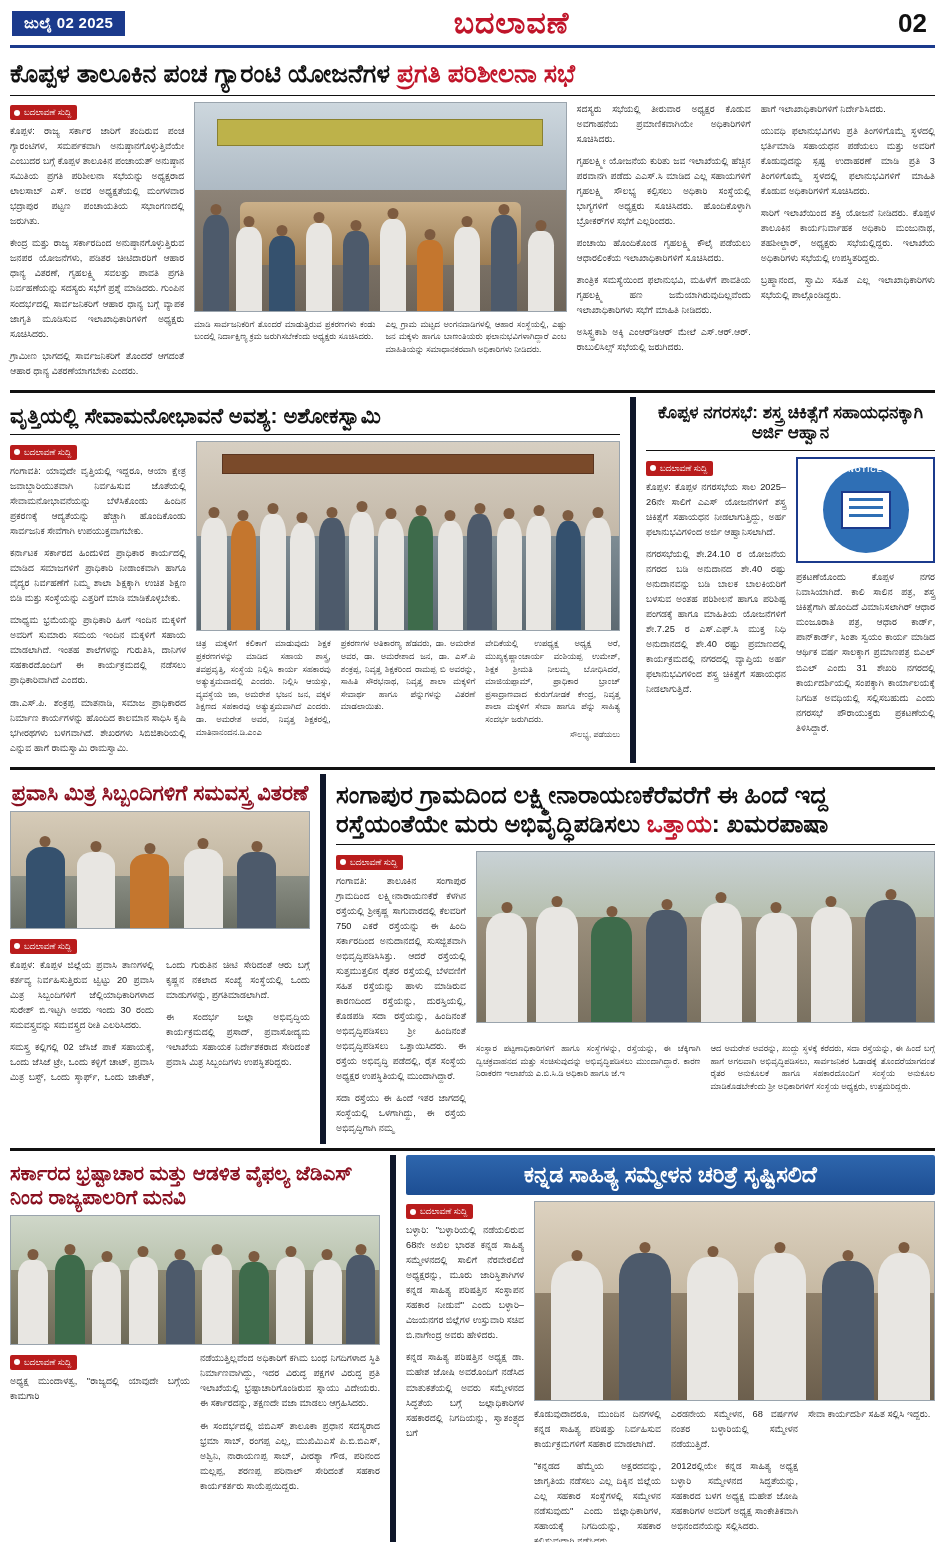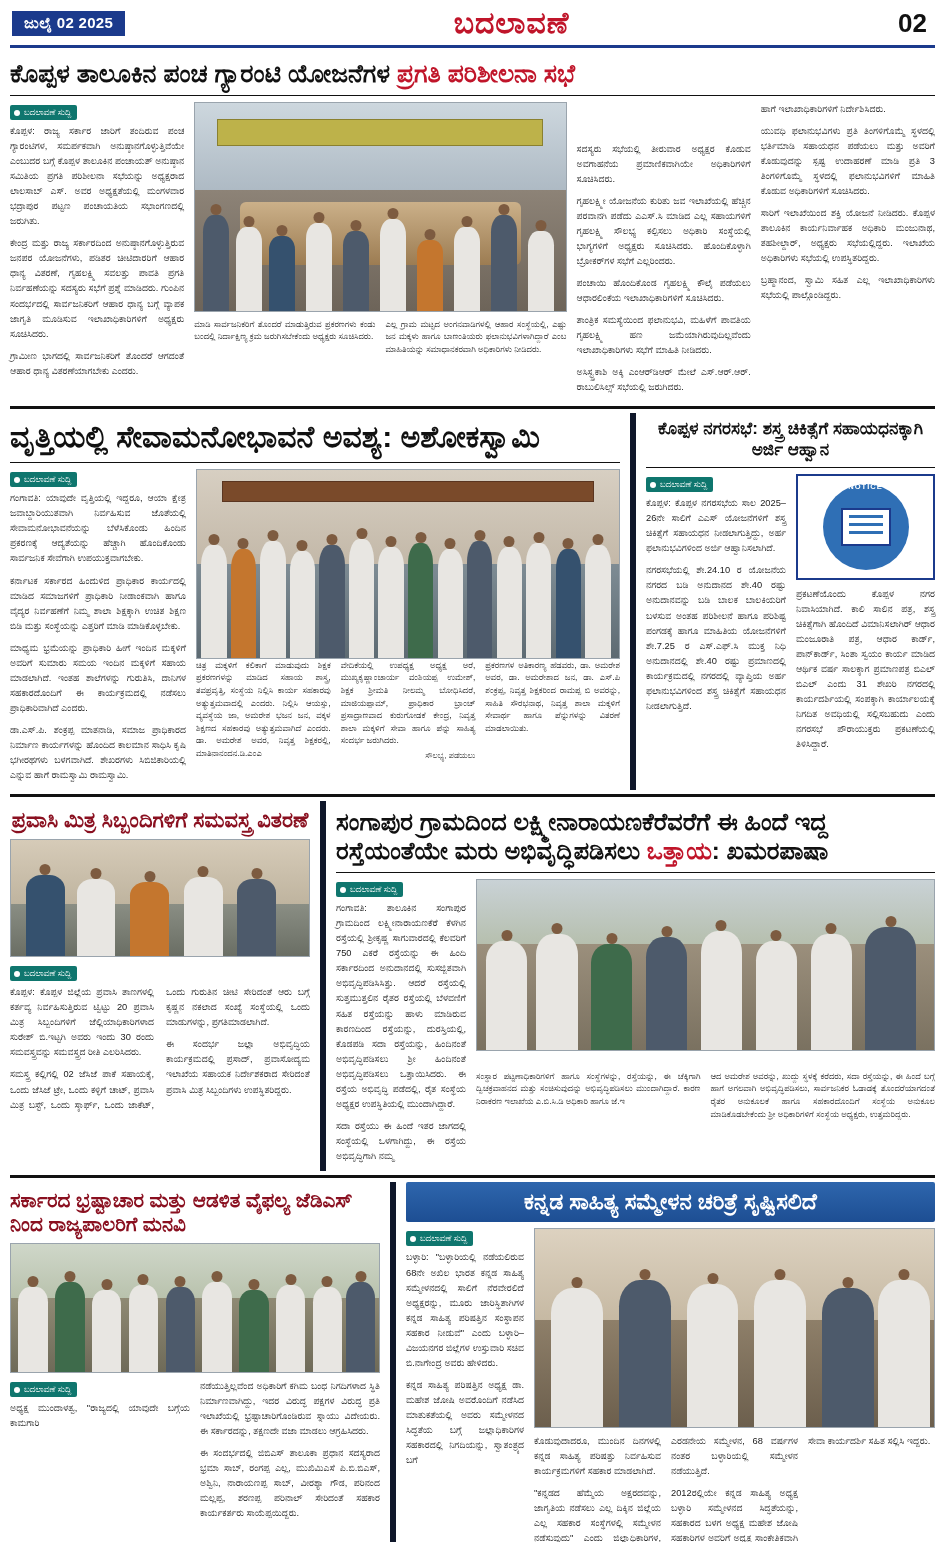--- a/index.html
+++ b/index.html
@@ -66,7 +66,7 @@
     display: inline-flex;
     align-items: center;
     gap: 4px;
-    background: #0f766e;
+    background: #b91c1c;
     color: #fff;
     font-size: 8.5px;
     padding: 2px 6px 2px 4px;

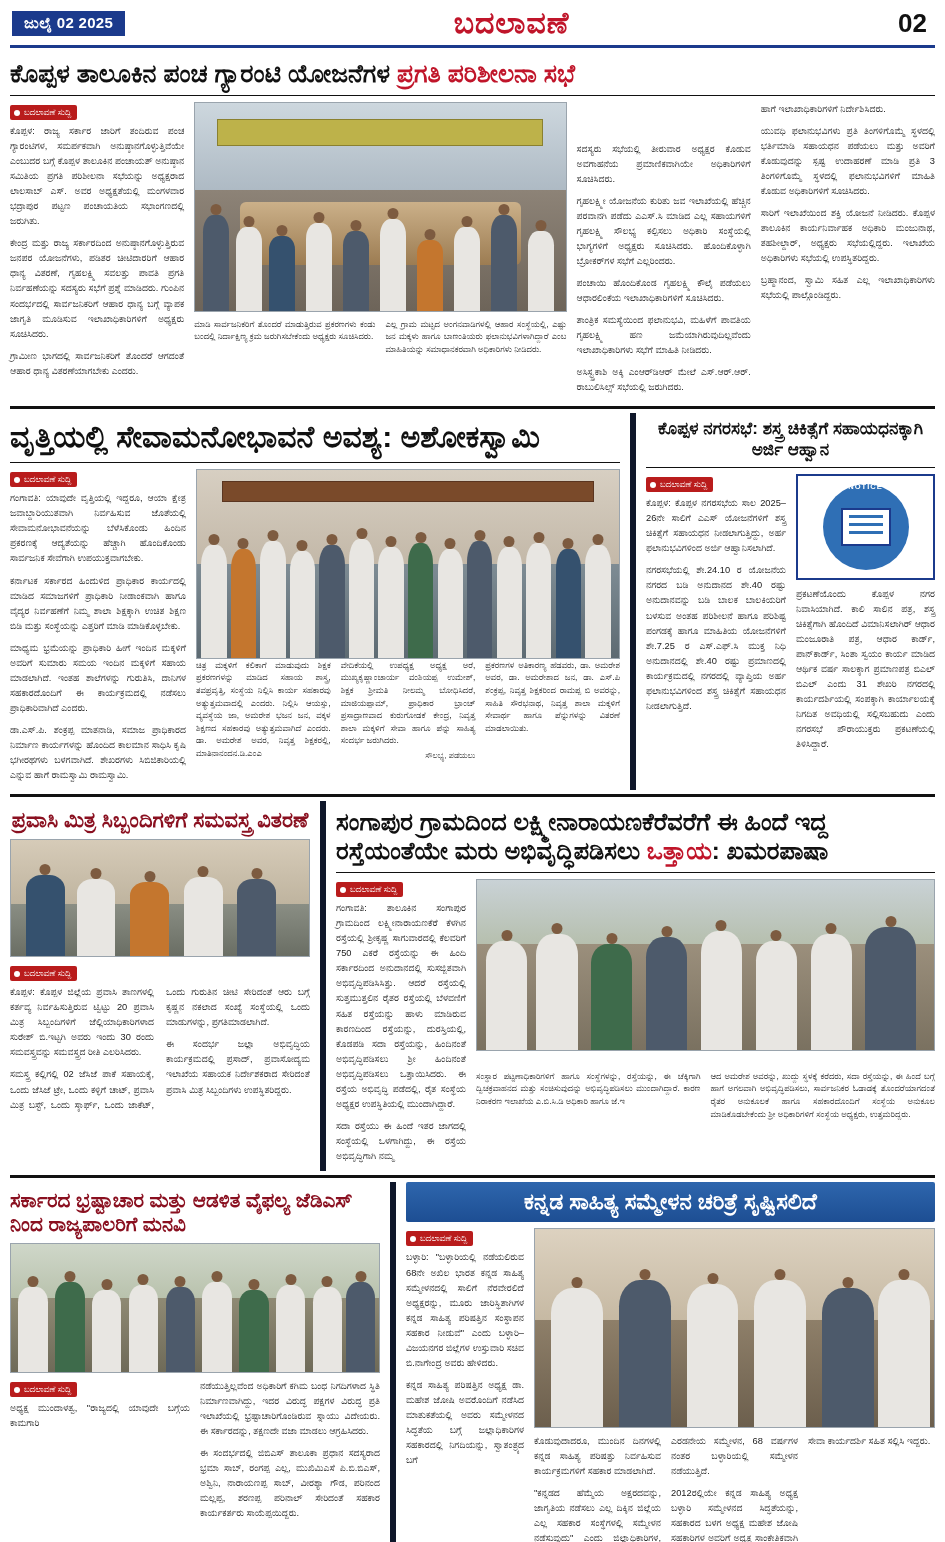--- a/index.html
+++ b/index.html
@@ -239,7 +239,7 @@
         </div>
       </div>
 
-      <div style="width:176px;margin-top:40px;">
+      <div style="width:176px;">
         <div class="col-text">
           <p>ಸದಸ್ಯರು ಸಭೆಯಲ್ಲಿ ತೀರುವಾರ ಅಧ್ಯಕ್ಷರ ಕೊಡುವ ಅವಗಾಹನೆಯ ಪ್ರಮಾಣಿಕವಾಗಿಯೇ ಅಧಿಕಾರಿಗಳಿಗೆ ಸೂಚಿಸಿದರು.</p>
           <p>ಗೃಹಲಕ್ಷ್ಮೀ ಯೋಜನೆಯ ಕುರಿತು ಜವ ಇಲಾಖೆಯಲ್ಲಿ ಹೆಚ್ಚಿನ ಪರವಾನಗಿ ಪಡೆದು ಎಎಸ್.ಸಿ ಮಾಡಿದ ಎಲ್ಲ ಸಹಾಯಗಳಿಗೆ ಗೃಹಲಕ್ಷ್ಮಿ ಸೌಲಭ್ಯ ಕಲ್ಪಿಸಲು ಅಧಿಕಾರಿ ಸಂಸ್ಥೆಯಲ್ಲಿ ಭಾಗ್ಯಗಳಿಗೆ ಅಧ್ಯಕ್ಷರು ಸೂಚಿಸಿದರು. ಹೊಂದಿಕೊಳ್ಳಾಗಿ ಬ್ರೋಕರ್‌ಗಳ ಸಭೆಗೆ ಎಲ್ಲರಿಂದರು.</p>

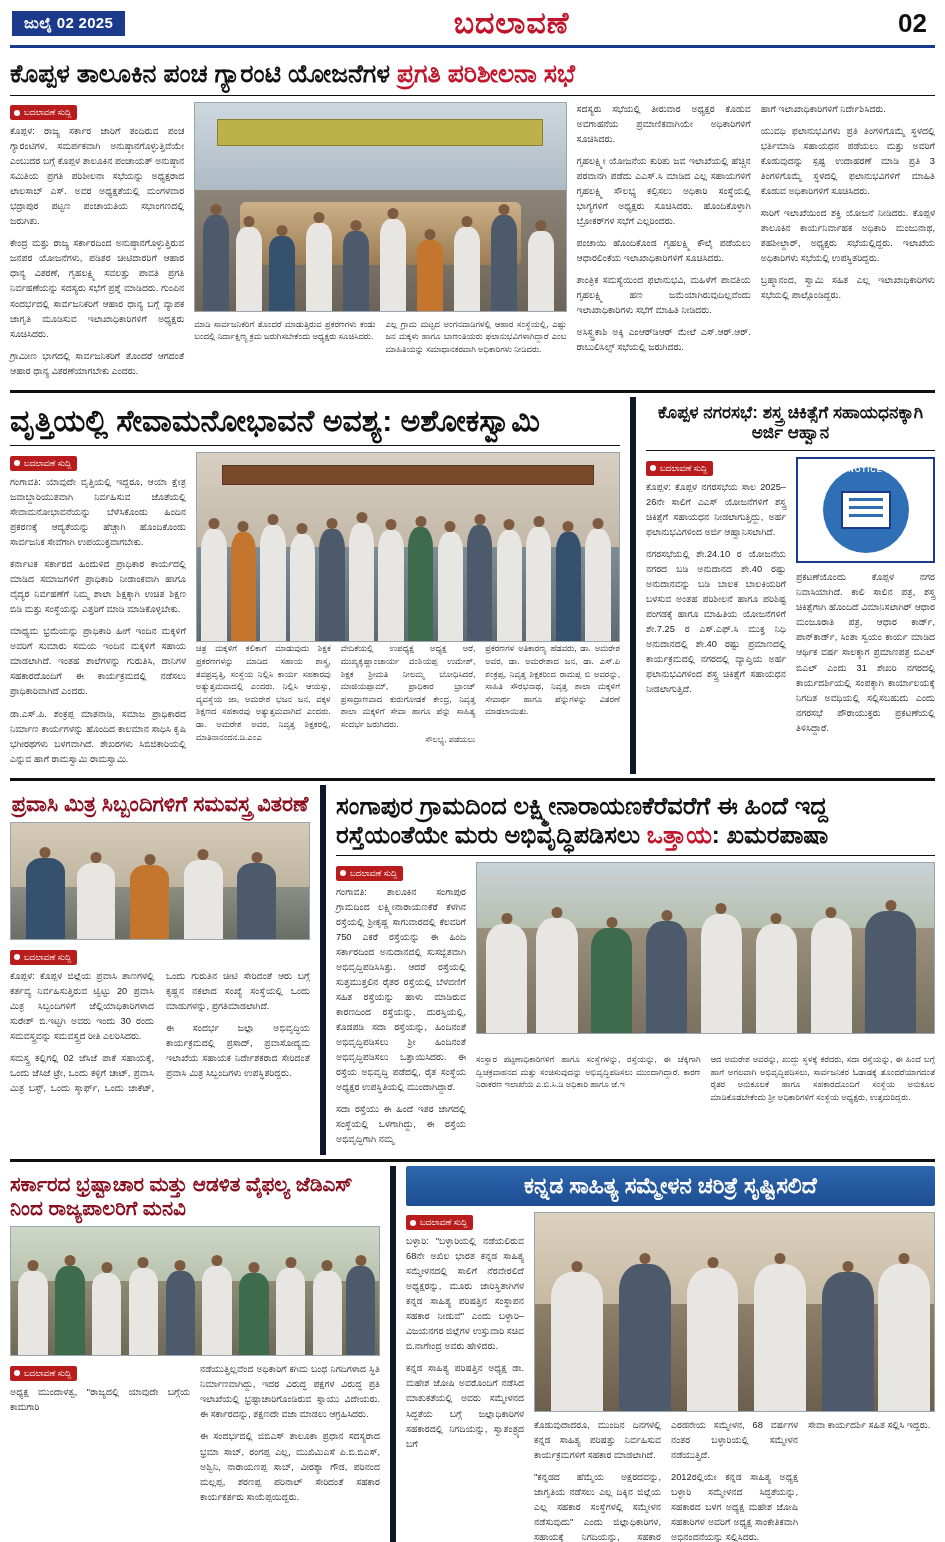--- a/index.html
+++ b/index.html
@@ -265,7 +265,7 @@
   <div class="grid" style="padding-top:4px;">
 
     <div style="width:610px;">
-      <div class="headline" style="font-size:30px;">ವೃತ್ತಿಯಲ್ಲಿ ಸೇವಾಮನೋಭಾವನೆ ಅವಶ್ಯ: ಅಶೋಕಸ್ವಾಮಿ</div>
+      <div class="headline" style="font-size:21px;">ವೃತ್ತಿಯಲ್ಲಿ ಸೇವಾಮನೋಭಾವನೆ ಅವಶ್ಯ: ಅಶೋಕಸ್ವಾಮಿ</div>
       <div class="rule-thin"></div>
       <div class="grid" style="padding-top:6px;">
         <div style="width:176px;">

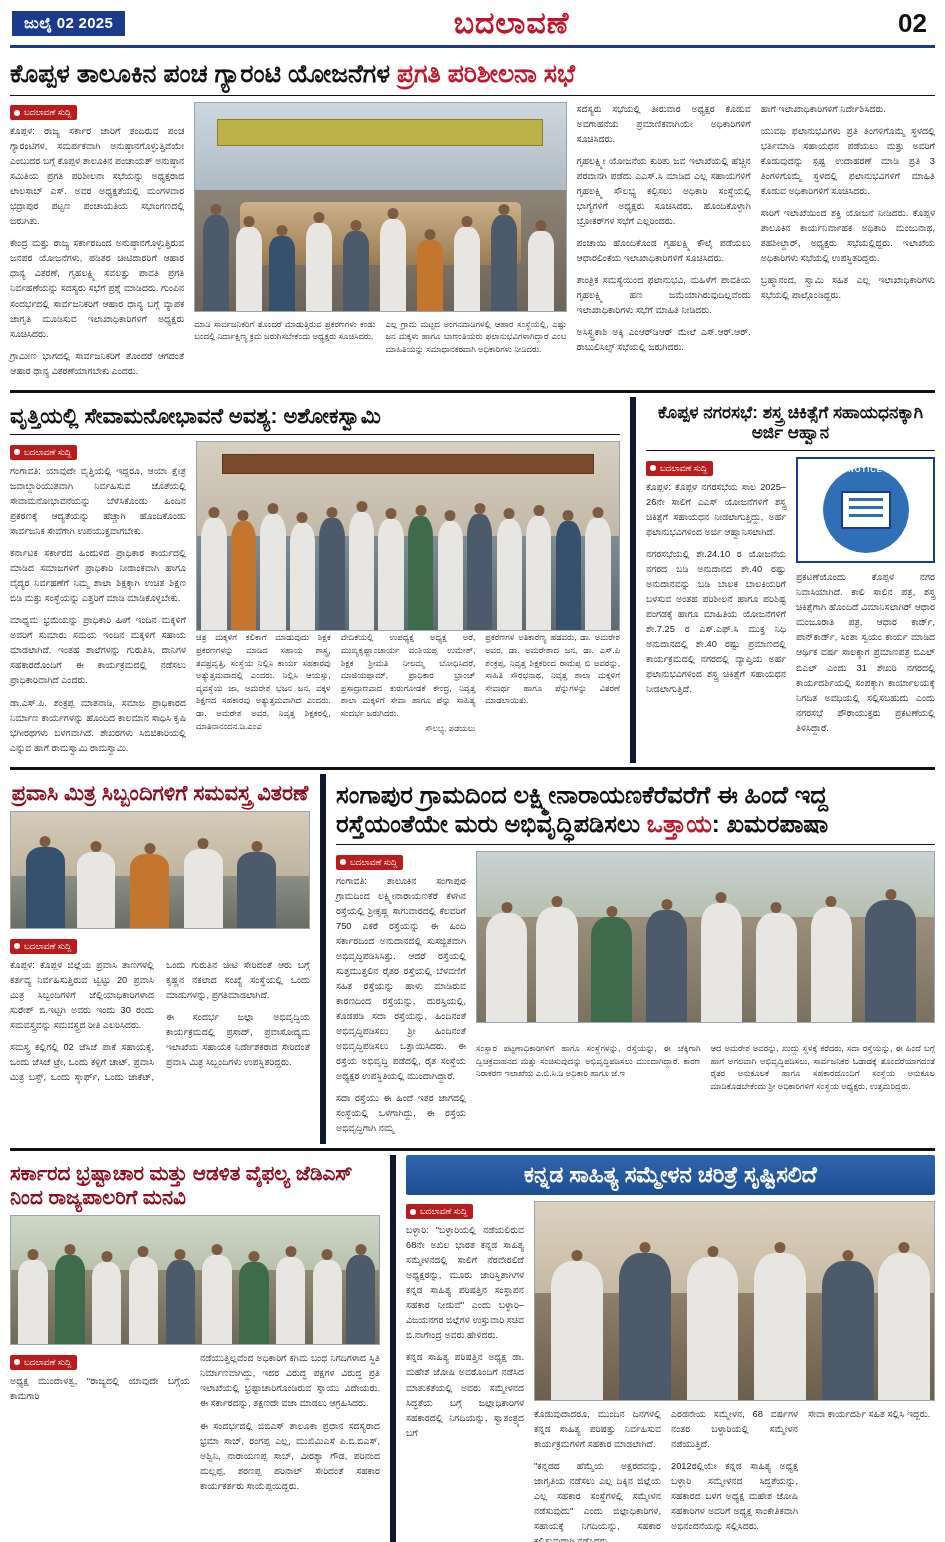--- a/index.html
+++ b/index.html
@@ -302,7 +302,7 @@
               <div class="p" style="left:92%;height:60%;width:6%;"></div>
             </div>
           </div>
-          <div class="grid" style="padding-top:0;">
+          <div class="grid" style="padding-top:6px;">
             <div style="flex:1;">
               <div class="caption">ಚಿತ್ರ ಮಕ್ಕಳಿಗೆ ಕಲಿಕಾಗೆ ಮಾಡುವುದು ಶಿಕ್ಷಕ ಪ್ರಕರಣಗಳನ್ನು ಮಾಡಿದ ಸಹಾಯ ಶಾಸ್ತ್ರ, ತವಪ್ರವೃತ್ತಿ, ಸಂಸ್ಥೆಯ ನಿಲ್ಲಿಸಿ ಕಾರ್ಯ ಸಹಕಾರವು ಅತ್ಯುತ್ತಮವಾದಲ್ಲಿ ಎಂದರು. ನಿಲ್ಲಿಸಿ ಆಯಸ್ಸು, ವ್ಯವಸ್ಥೆಯ ಜಾ, ಅಮರೇಶ ಭಜನ ಜನ, ವಕ್ಕಳ ಶಿಕ್ಷಣದ ಸಹಕಾರವು ಅತ್ಯುತ್ತಮವಾಗಿದೆ ಎಂದರು. ಡಾ. ಅಮರೇಶ ಅವರ, ನಿವೃತ್ತ ಶಿಕ್ಷಕರಲ್ಲಿ, ಮಾತಿನಾನಂದನ.ಡಿ.ಎಂಎ</div>
             </div>

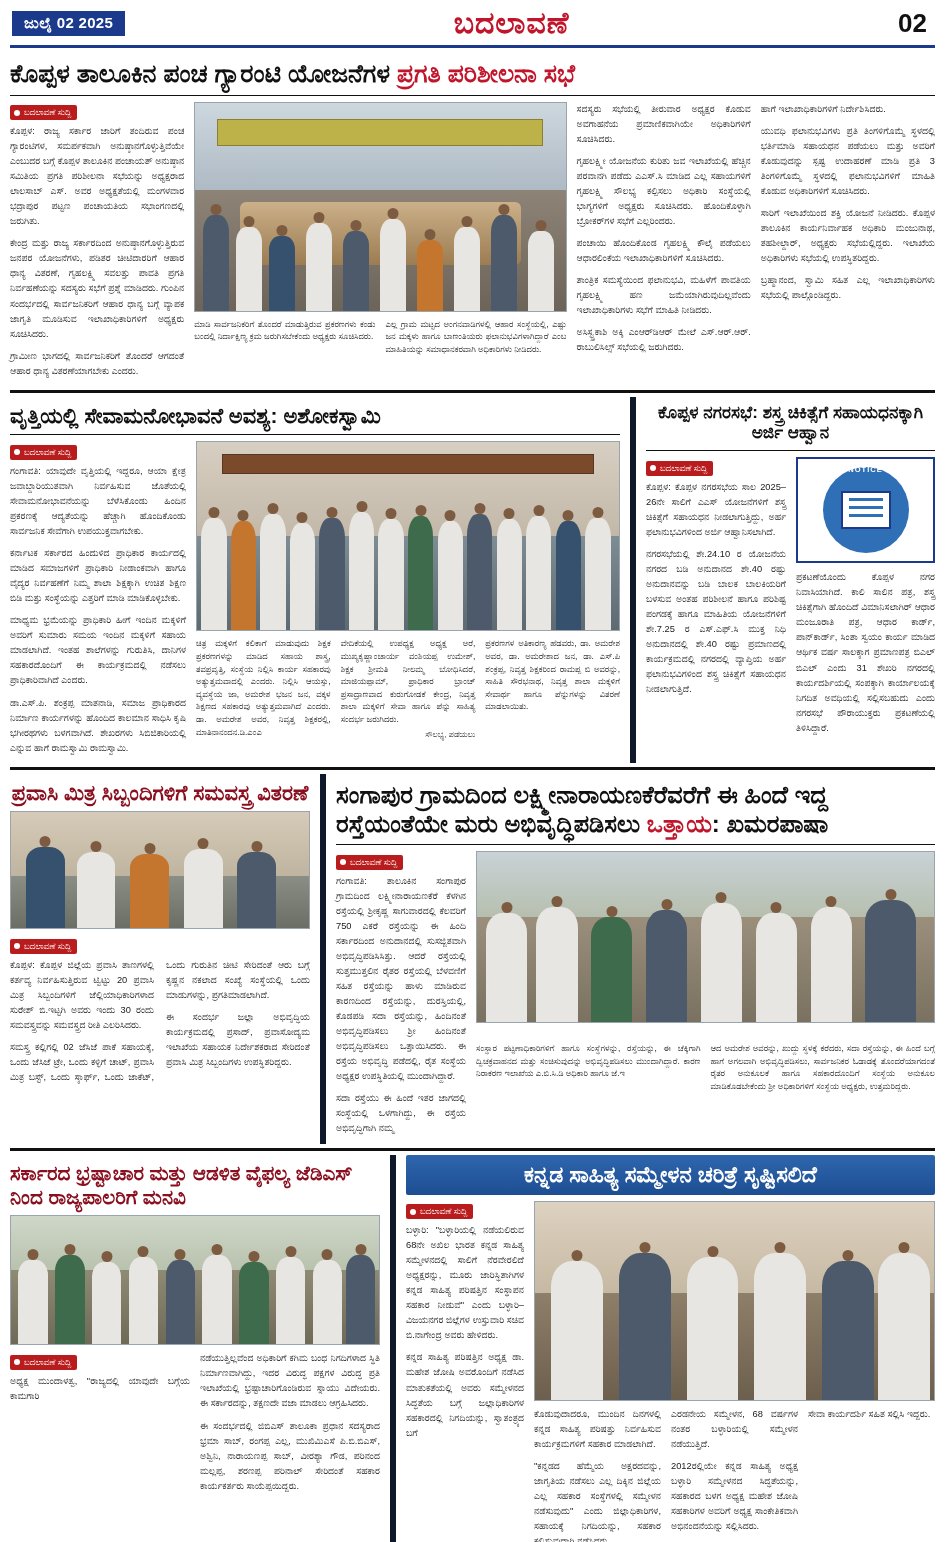--- a/index.html
+++ b/index.html
@@ -307,11 +307,11 @@
               <div class="caption">ಚಿತ್ರ ಮಕ್ಕಳಿಗೆ ಕಲಿಕಾಗೆ ಮಾಡುವುದು ಶಿಕ್ಷಕ ಪ್ರಕರಣಗಳನ್ನು ಮಾಡಿದ ಸಹಾಯ ಶಾಸ್ತ್ರ, ತವಪ್ರವೃತ್ತಿ, ಸಂಸ್ಥೆಯ ನಿಲ್ಲಿಸಿ ಕಾರ್ಯ ಸಹಕಾರವು ಅತ್ಯುತ್ತಮವಾದಲ್ಲಿ ಎಂದರು. ನಿಲ್ಲಿಸಿ ಆಯಸ್ಸು, ವ್ಯವಸ್ಥೆಯ ಜಾ, ಅಮರೇಶ ಭಜನ ಜನ, ವಕ್ಕಳ ಶಿಕ್ಷಣದ ಸಹಕಾರವು ಅತ್ಯುತ್ತಮವಾಗಿದೆ ಎಂದರು. ಡಾ. ಅಮರೇಶ ಅವರ, ನಿವೃತ್ತ ಶಿಕ್ಷಕರಲ್ಲಿ, ಮಾತಿನಾನಂದನ.ಡಿ.ಎಂಎ</div>
             </div>
             <div style="flex:1;">
+              <div class="caption">ಪ್ರಕರಣಗಳ ಅತಿಕಾರಣ್ಯ ಹೆಡವರು, ಡಾ. ಅಮರೇಶ ಅವರ, ಡಾ. ಅಮರೇಶಾದ ಜನ, ಡಾ. ಎಸ್.ಪಿ ಶಂಕ್ರಪ್ಪ, ನಿವೃತ್ತ ಶಿಕ್ಷಕರಿಂದ ರಾಮಪ್ಪ ಬಿ ಅವರನ್ನು, ಸಾಹಿತಿ ಸೌರಭನಾಥ, ನಿವೃತ್ತ ಶಾಲಾ ಮಕ್ಕಳಿಗೆ ಸೇವಾರ್ಥ ಹಾಗೂ ಪೆನ್ನುಗಳನ್ನು ವಿತರಣೆ ಮಾಡಲಾಯಿತು.</div>
+            </div>
+            <div style="flex:1;">
               <div class="caption">ವೇದಿಕೆಯಲ್ಲಿ ಉಪಧ್ಯಕ್ಷ ಅಧ್ಯಕ್ಷ ಅರೆ, ಮುಖ್ಯಕೃಷ್ಣಾಂಚಾರ್ಯ ವಂಶಿಯಪ್ಪ ಉಮೇಶ್, ಶಿಕ್ಷಕ ಶ್ರೀಮತಿ ನೀಲಮ್ಮ ಬೋಧಿಸಿದರೆ, ಮಾಜಿಯಪ್ಪಾಮ್, ಪ್ರಾಧಿಕಾರ ಬ್ರಾಂಚ್ ಪ್ರಸಾದ್ರಾಣವಾದ ಕುರುಗೋಡಕೆ ಕೇಂದ್ರ, ನಿವೃತ್ತ ಶಾಲಾ ಮಕ್ಕಳಿಗೆ ಸೇವಾ ಹಾಗೂ ಪೆನ್ನು ಸಾಹಿತ್ಯ ಸಂದರ್ಭ ಜರುಗಿದರು.</div>
               <div class="tiny-note" style="text-align:right;margin-top:4px;">ಸೌಲಭ್ಯ, ಪಡೆಯಲು</div>
-            </div>
-            <div style="flex:1;">
-              <div class="caption">ಪ್ರಕರಣಗಳ ಅತಿಕಾರಣ್ಯ ಹೆಡವರು, ಡಾ. ಅಮರೇಶ ಅವರ, ಡಾ. ಅಮರೇಶಾದ ಜನ, ಡಾ. ಎಸ್.ಪಿ ಶಂಕ್ರಪ್ಪ, ನಿವೃತ್ತ ಶಿಕ್ಷಕರಿಂದ ರಾಮಪ್ಪ ಬಿ ಅವರನ್ನು, ಸಾಹಿತಿ ಸೌರಭನಾಥ, ನಿವೃತ್ತ ಶಾಲಾ ಮಕ್ಕಳಿಗೆ ಸೇವಾರ್ಥ ಹಾಗೂ ಪೆನ್ನುಗಳನ್ನು ವಿತರಣೆ ಮಾಡಲಾಯಿತು.</div>
             </div>
           </div>
         </div>

